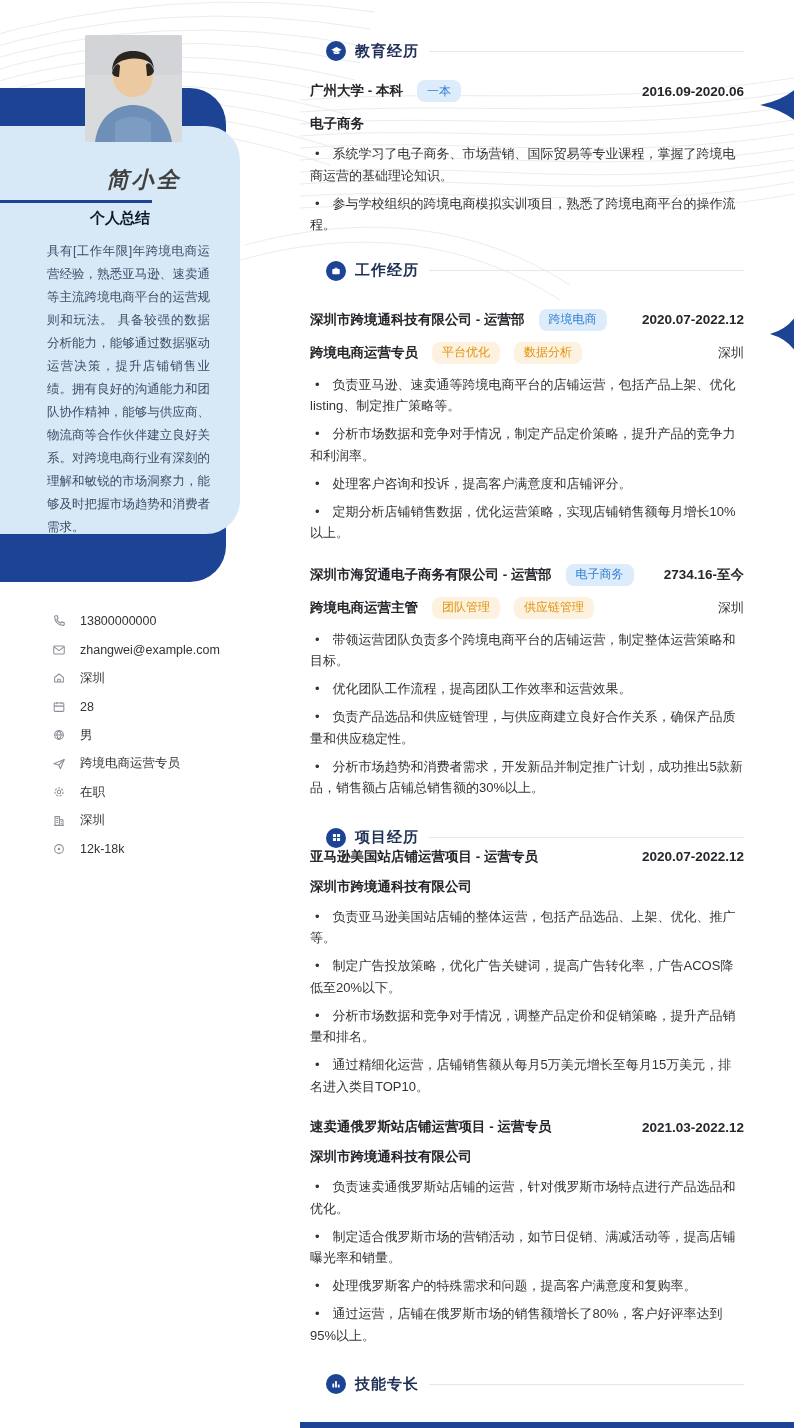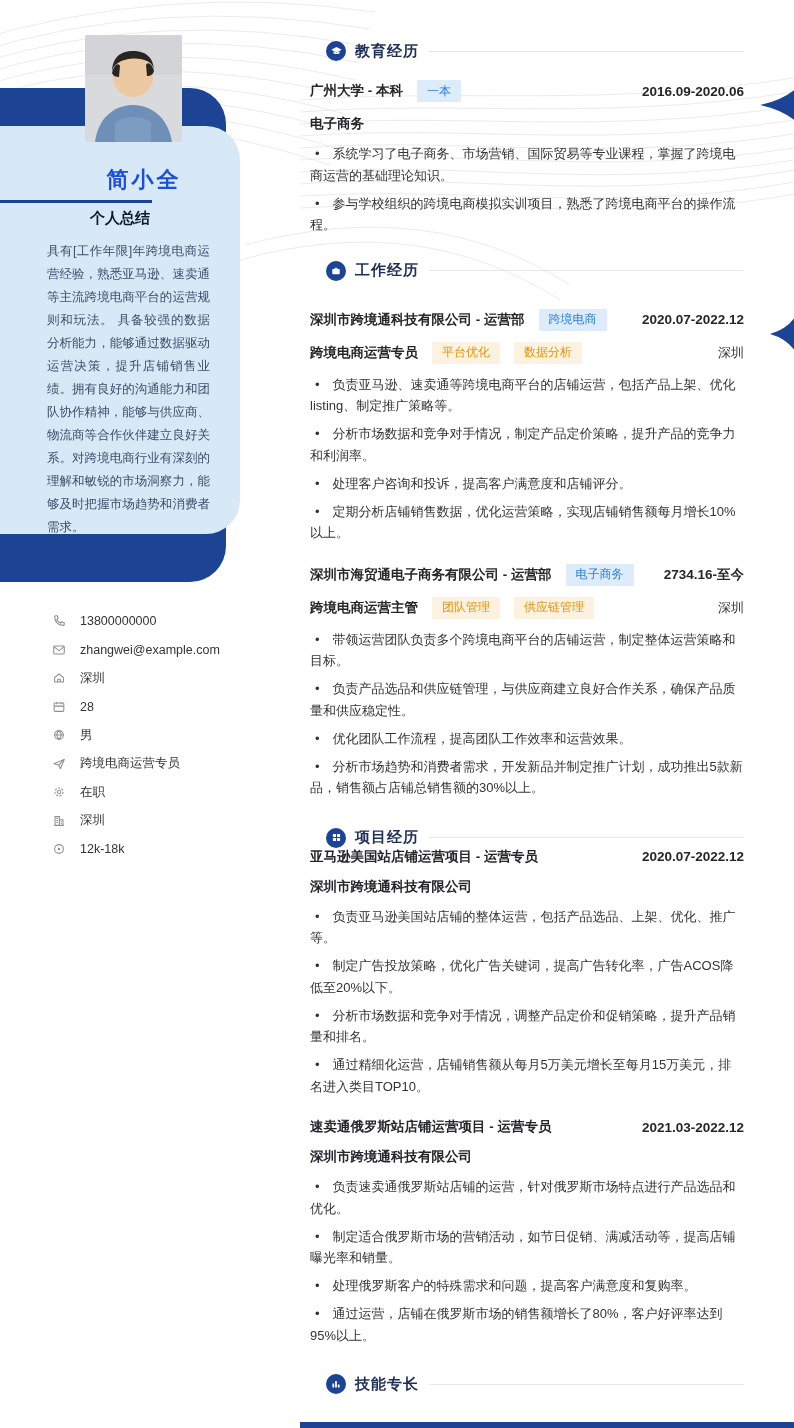--- a/index.html
+++ b/index.html
@@ -35,7 +35,7 @@
   .etitle{font-size:13.5px;font-weight:bold;color:#25262b;white-space:nowrap;}
   .date{font-size:13.5px;font-weight:bold;color:#25262b;white-space:nowrap;}
   .loc{font-size:13px;color:#333;}
-  .tag{font-size:12px;padding:2.5px 10px;border-radius:1px;margin-left:14px;white-space:nowrap;}
+  .tag{font-size:12px;padding:2.5px 10px;border-radius:8px;margin-left:14px;white-space:nowrap;}
   .tag-blue{background:#ddecfb;color:#2d7cd5;}
   .tag-orange{background:#fdf2df;color:#e2930f;text-align:right;}
   .bullets{margin-top:10px;}

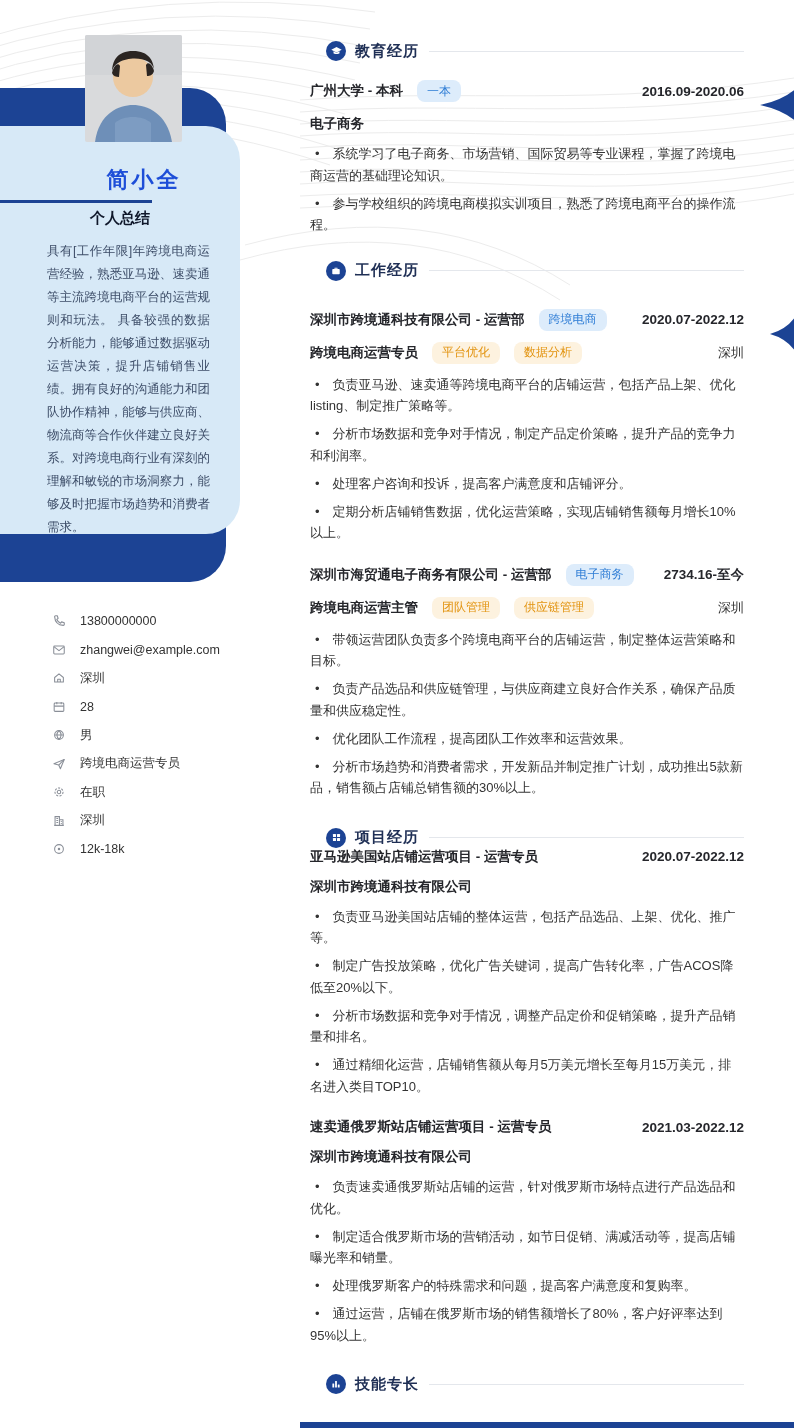--- a/index.html
+++ b/index.html
@@ -13,7 +13,7 @@
   .light-panel{position:absolute;left:0;top:126px;width:240px;height:408px;background:#d7e9f7;border-radius:0 34px 34px 0;}
   .photo{position:absolute;left:85px;top:35px;width:97px;height:107px;overflow:hidden;border-radius:2px;z-index:3;}
   .side-name{position:absolute;top:165px;left:0;width:288px;text-align:center;font-size:22px;font-weight:bold;
-             color:#1d4ed8;letter-spacing:3px;z-index:3;}
+             color:#404040;letter-spacing:3px;z-index:3;font-style:italic;}
   .name-underline{position:absolute;top:200px;left:0;width:152px;height:2.5px;background:#1c4394;z-index:3;}
   .summary-title{position:absolute;top:209px;left:0;width:240px;text-align:center;font-size:15px;font-weight:bold;
                  color:#0f172a;z-index:3;}

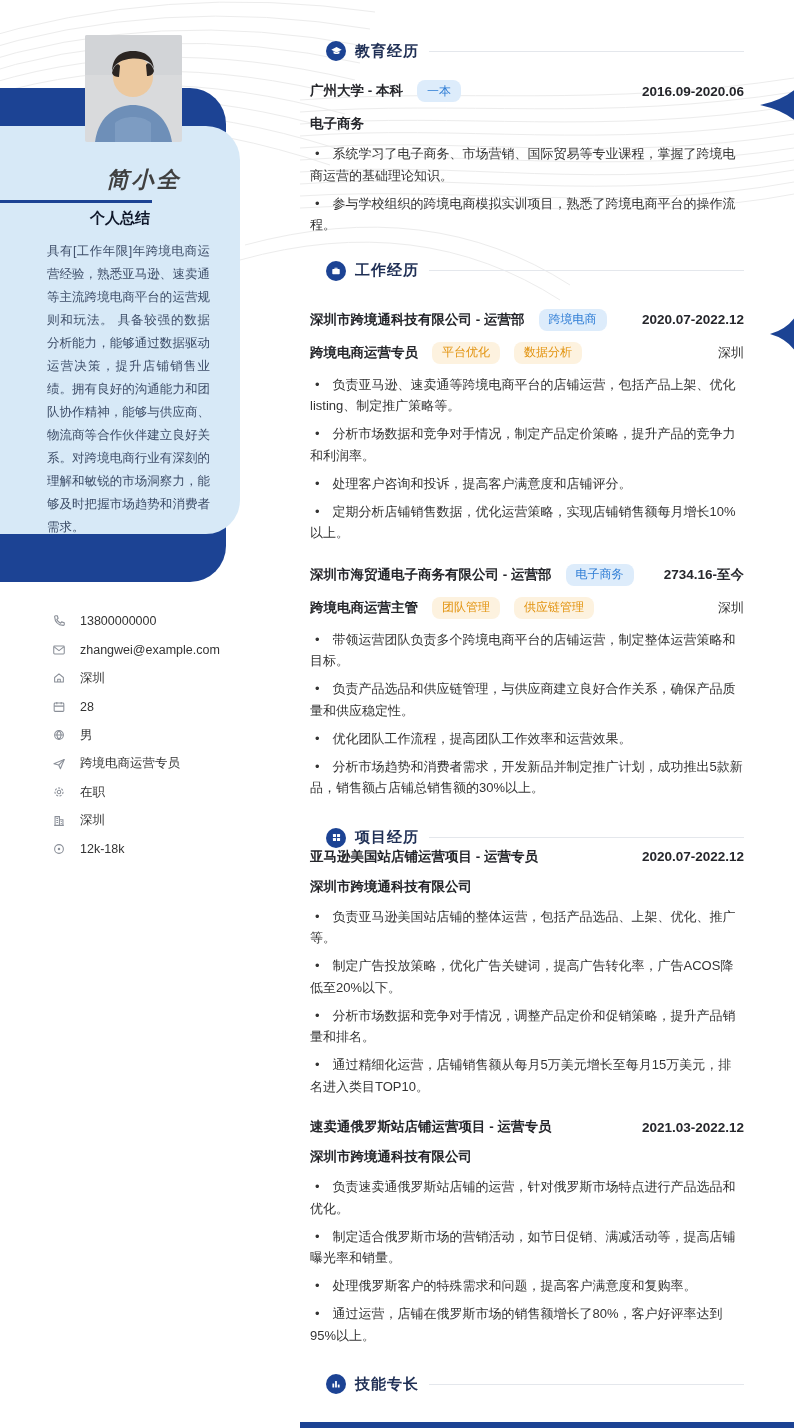--- a/index.html
+++ b/index.html
@@ -259,8 +259,8 @@
           </div>
           <div class="bullets">
             <div class="bullet"><span class="dot">•</span>带领运营团队负责多个跨境电商平台的店铺运营，制定整体运营策略和目标。</div>
+            <div class="bullet"><span class="dot">•</span>优化团队工作流程，提高团队工作效率和运营效果。</div>
             <div class="bullet"><span class="dot">•</span>负责产品选品和供应链管理，与供应商建立良好合作关系，确保产品质量和供应稳定性。</div>
-            <div class="bullet"><span class="dot">•</span>优化团队工作流程，提高团队工作效率和运营效果。</div>
             <div class="bullet"><span class="dot">•</span>分析市场趋势和消费者需求，开发新品并制定推广计划，成功推出5款新品，销售额占店铺总销售额的30%以上。</div>
           </div>
         </div>

